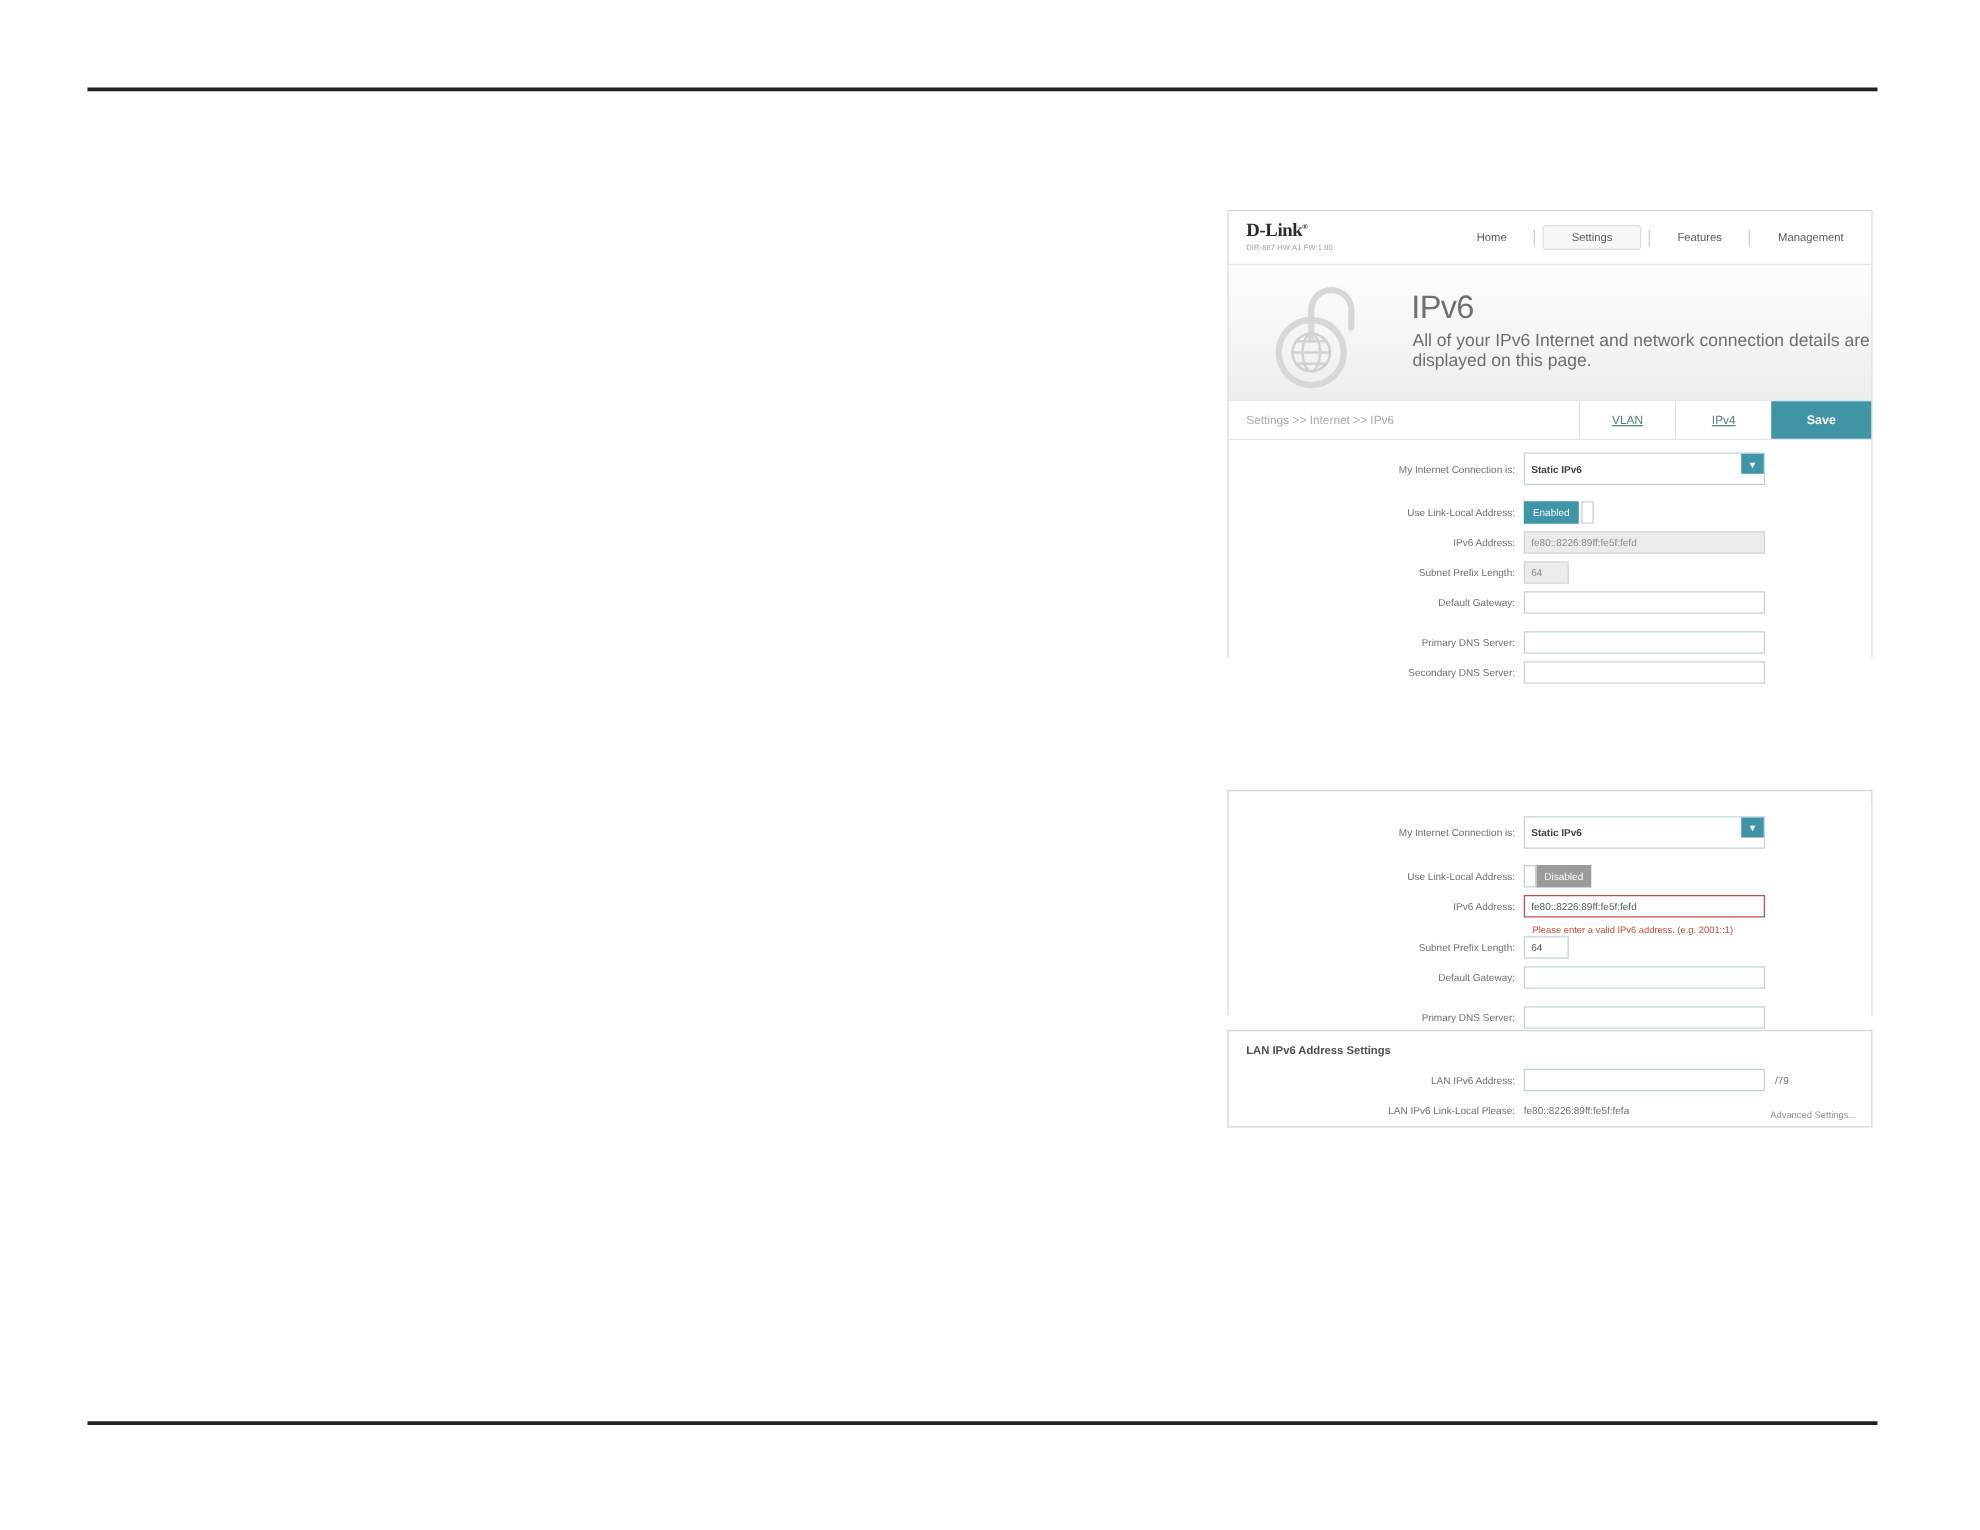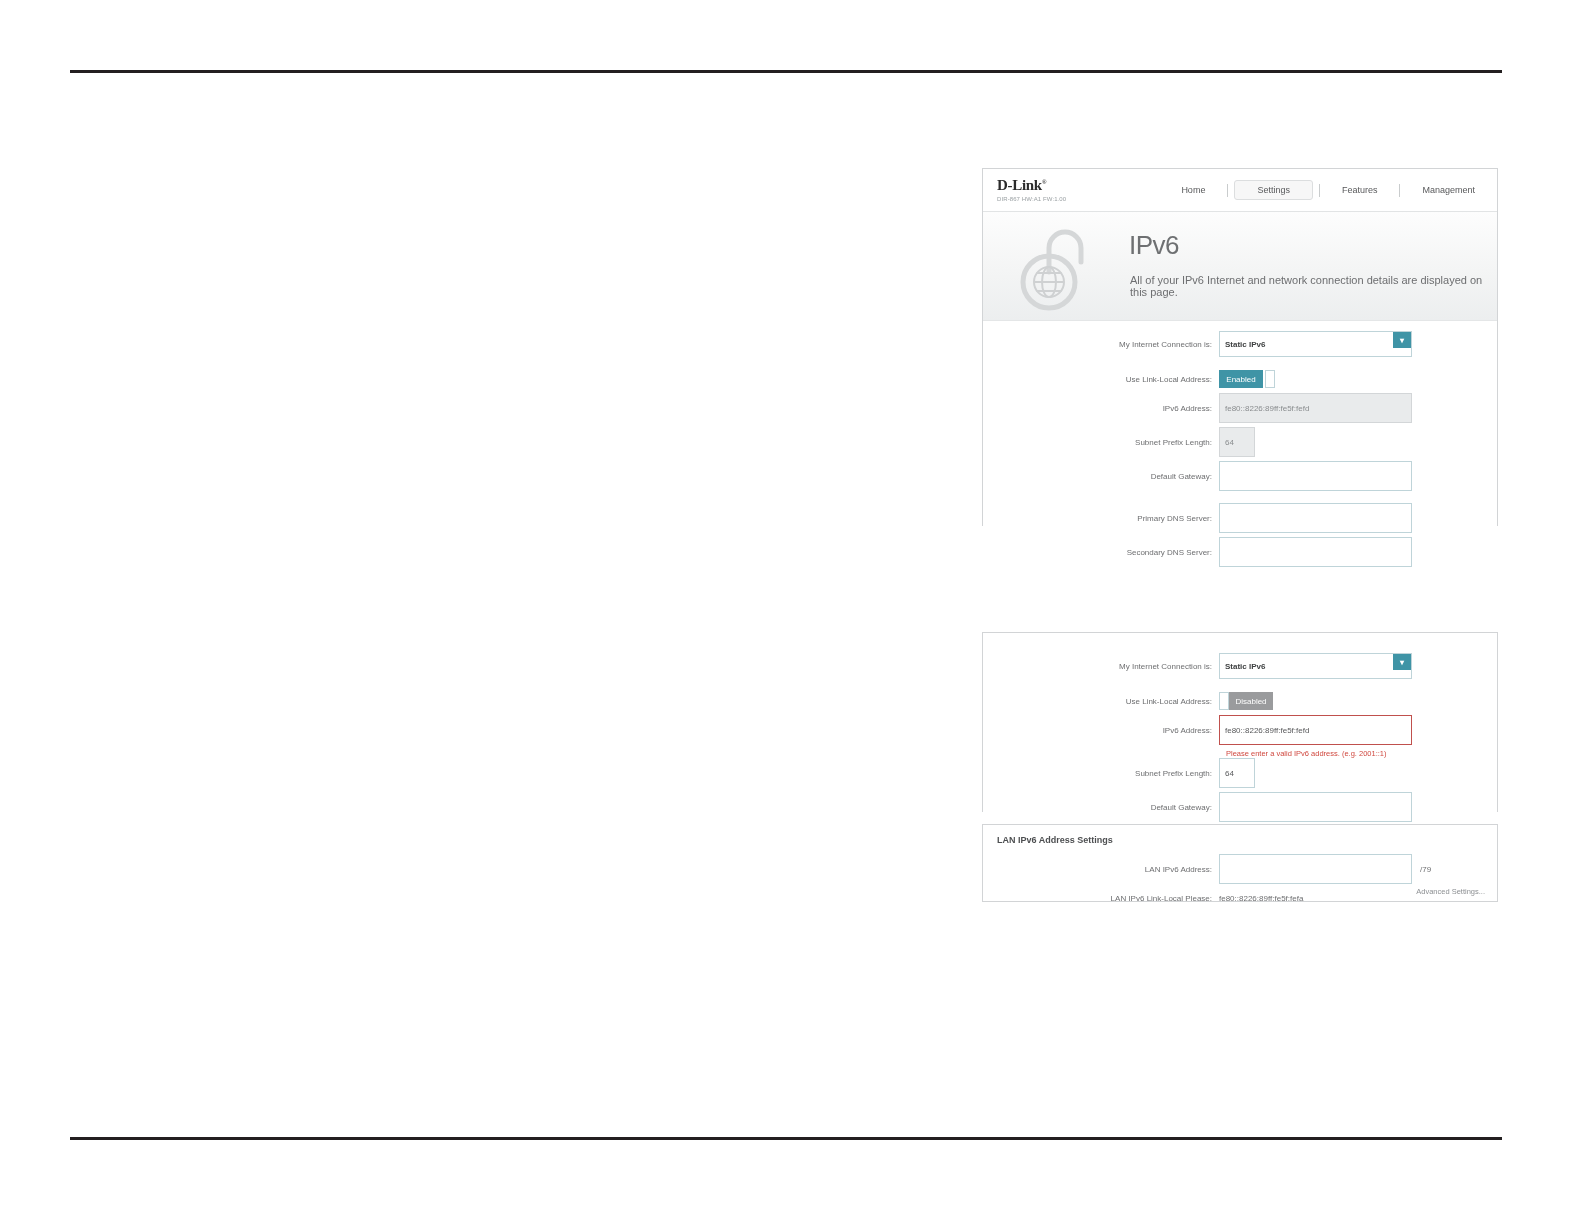--- a/index.html
+++ b/index.html
@@ -128,8 +128,8 @@
   .banner-sub {
     position: absolute;
     left: 147px;
-    top: 62px;
-    font-size: 11px;
+    top: 52px;
+    font-size: 14px;
     color: #6d6e70;
   }
 

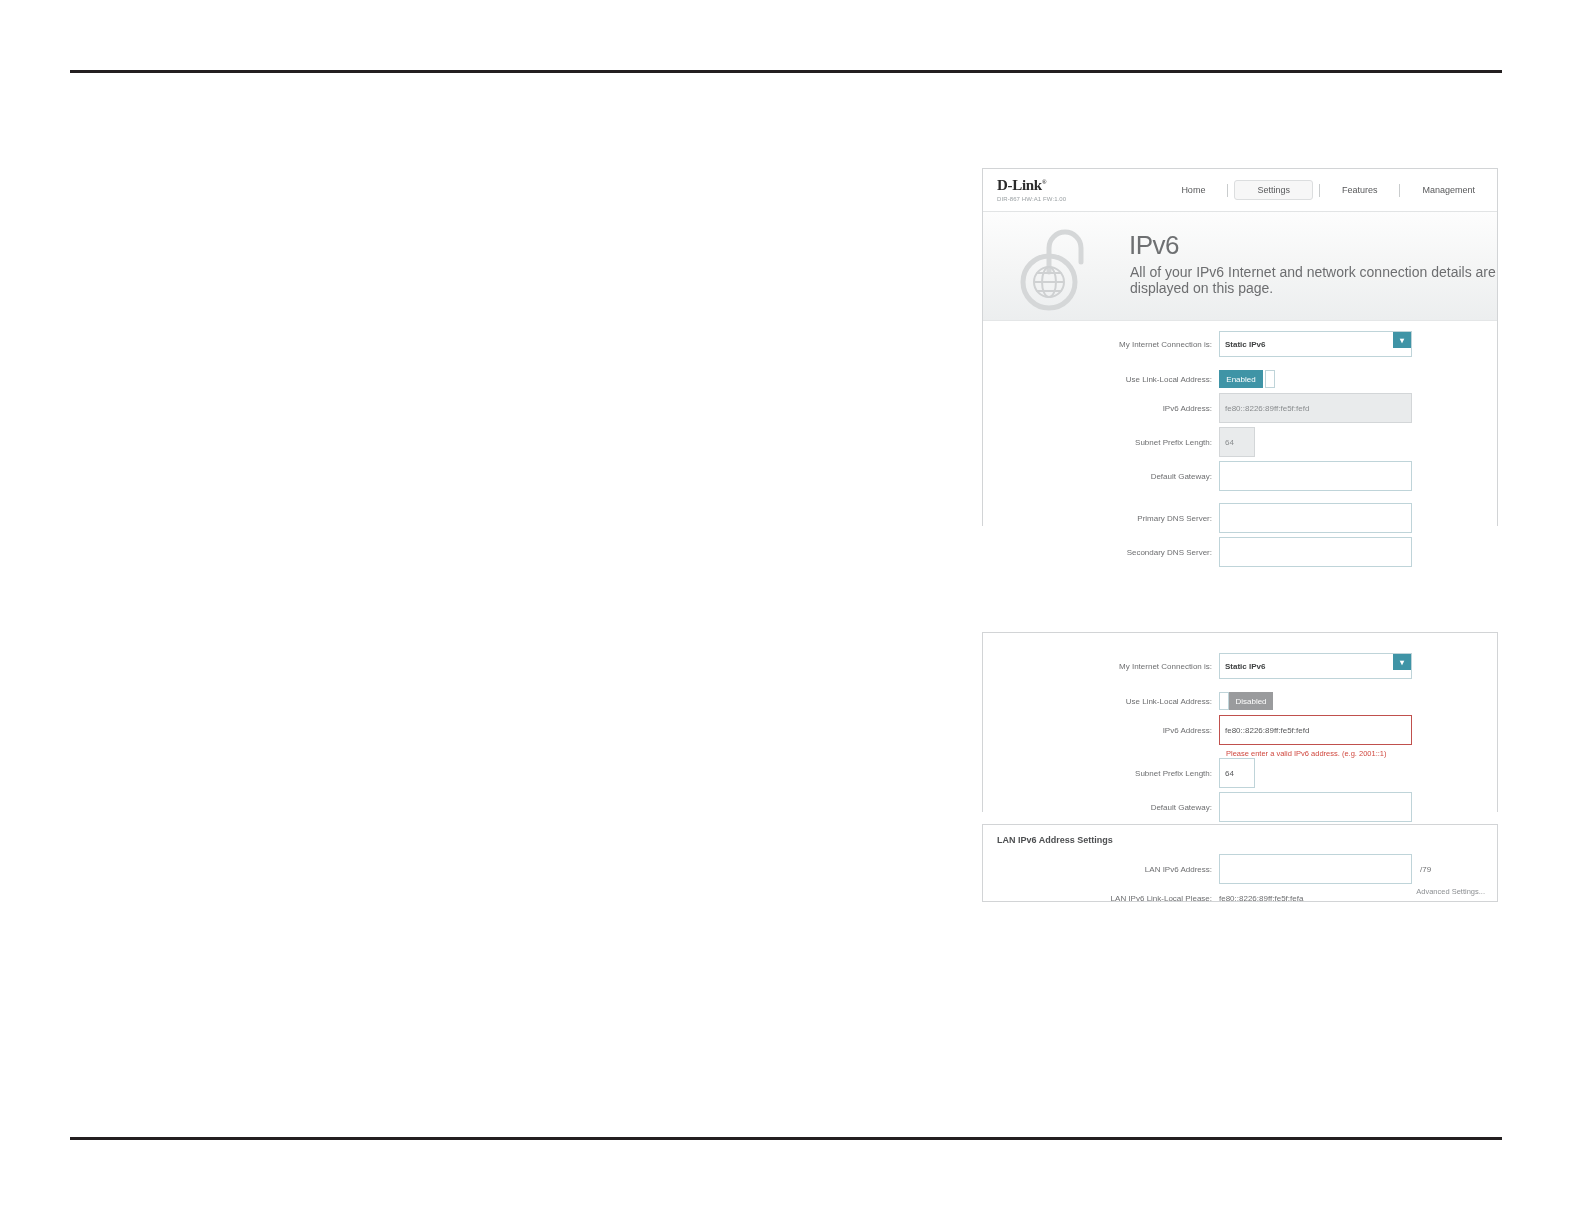--- a/index.html
+++ b/index.html
@@ -371,6 +371,12 @@
     <div class="banner-sub">All of your IPv6 Internet and network connection details are displayed on this page.</div>
   </div>
 
+  <div class="router-crumbbar">
+    <div class="crumb">Settings &gt;&gt; Internet &gt;&gt; IPv6</div>
+    <div class="crumb-tab">VLAN</div>
+    <div class="crumb-tab">IPv4</div>
+    <div class="crumb-save">Save</div>
+  </div>
 
   <div class="form-area">
 

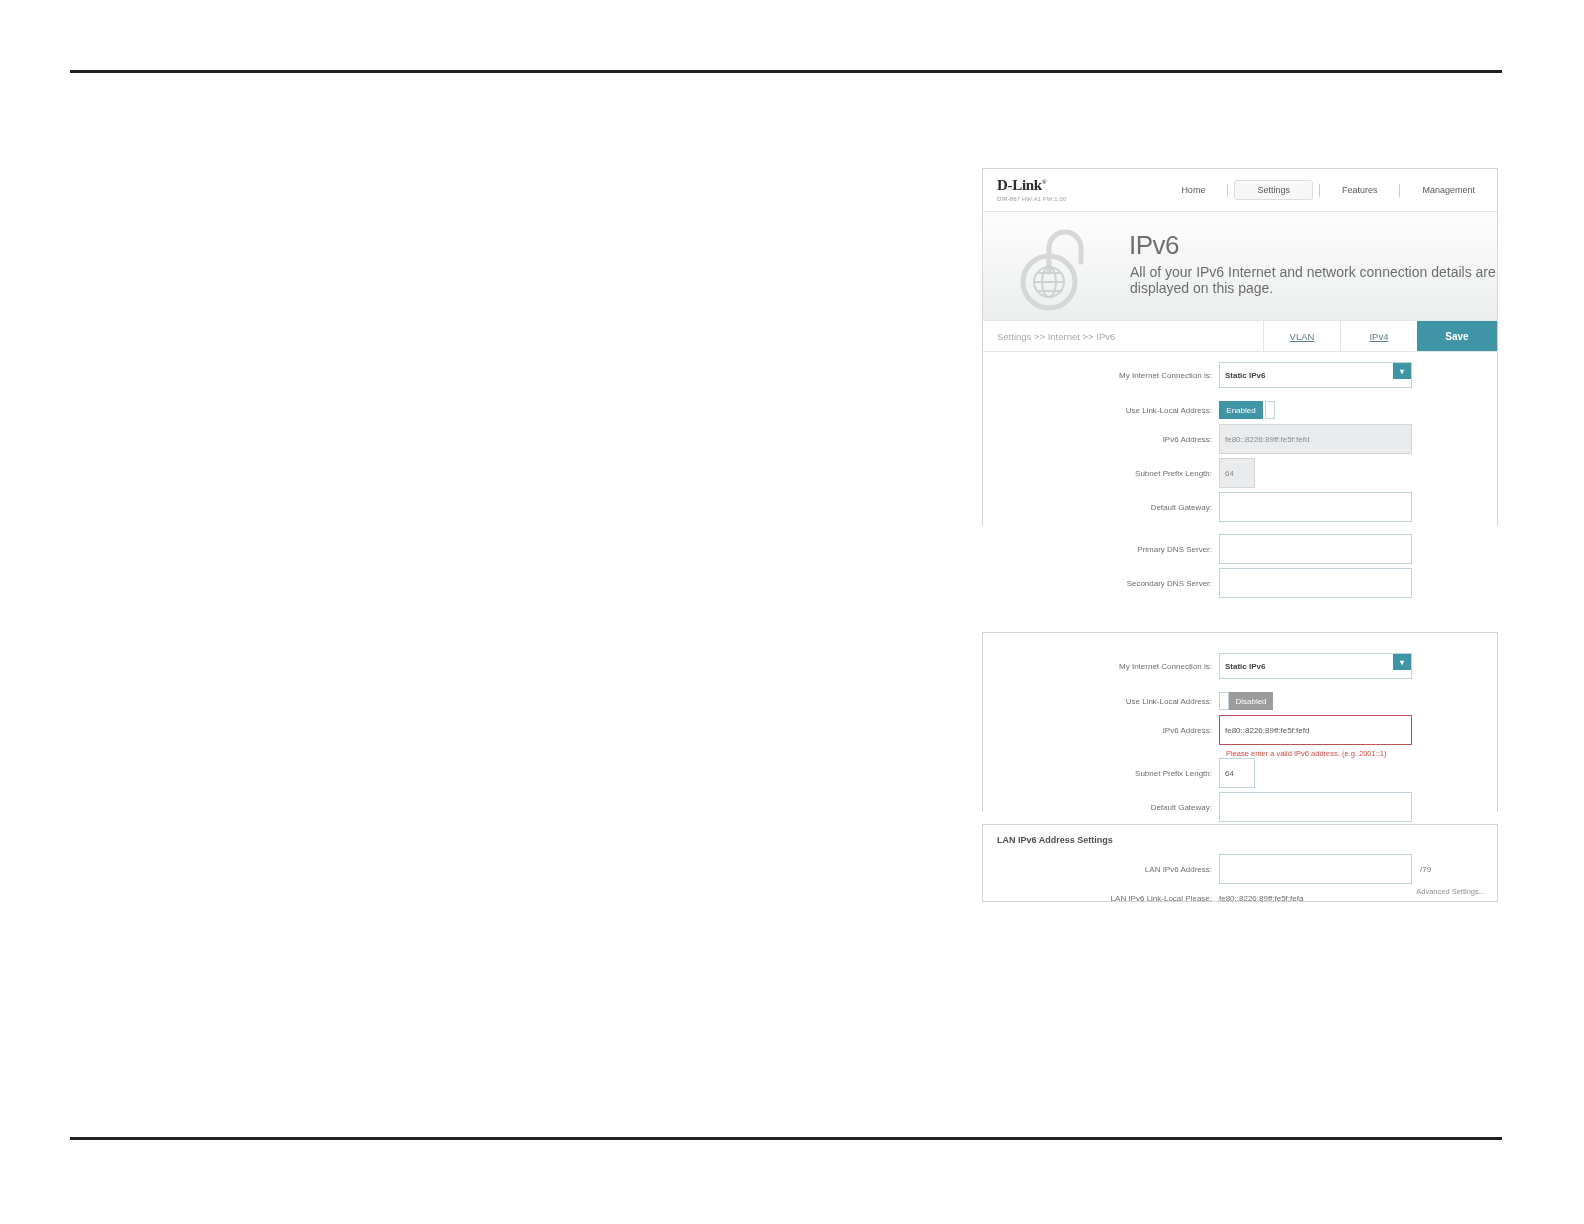--- a/index.html
+++ b/index.html
@@ -200,7 +200,7 @@
 
   .f-input {
     width: 193px;
-    height: 30px;
+    height: 18px;
     border: 1px solid #bfd4d9;
     background: #ffffff;
     box-sizing: border-box;

